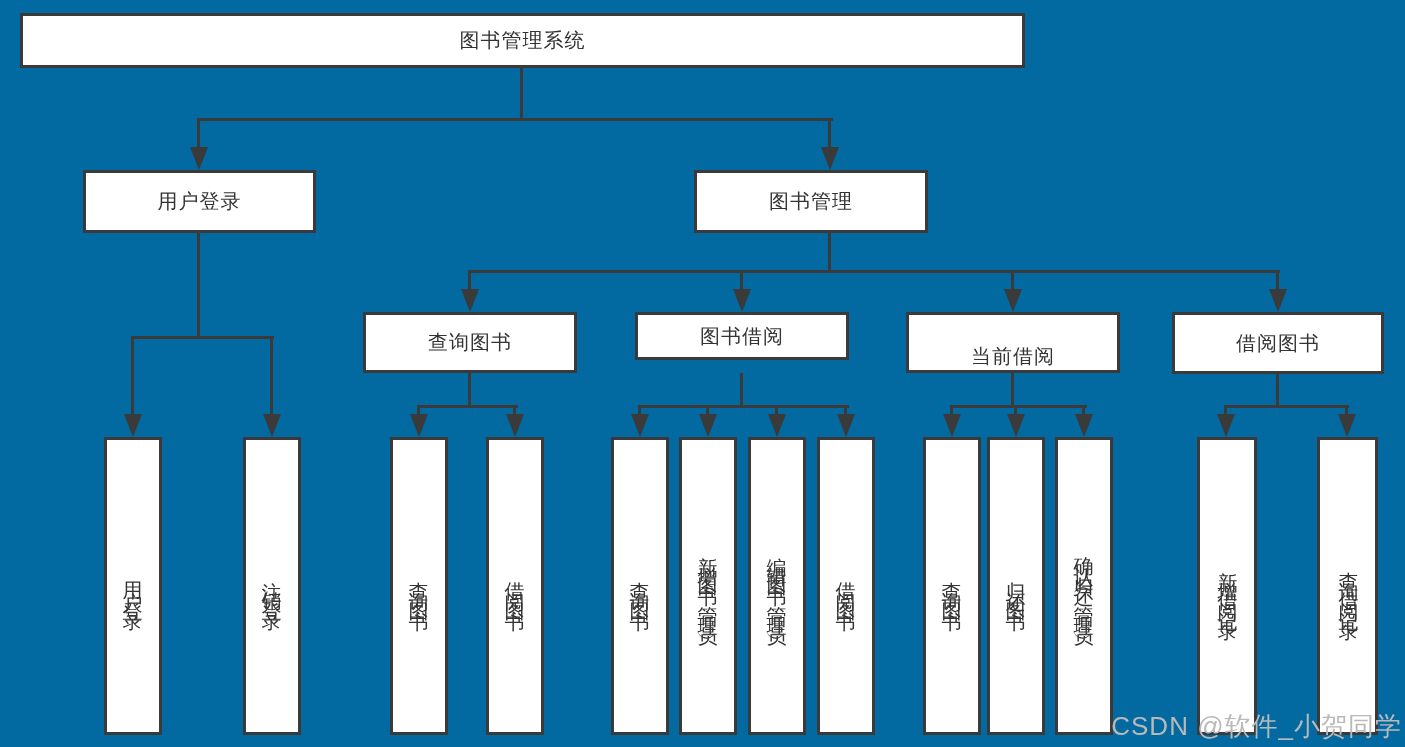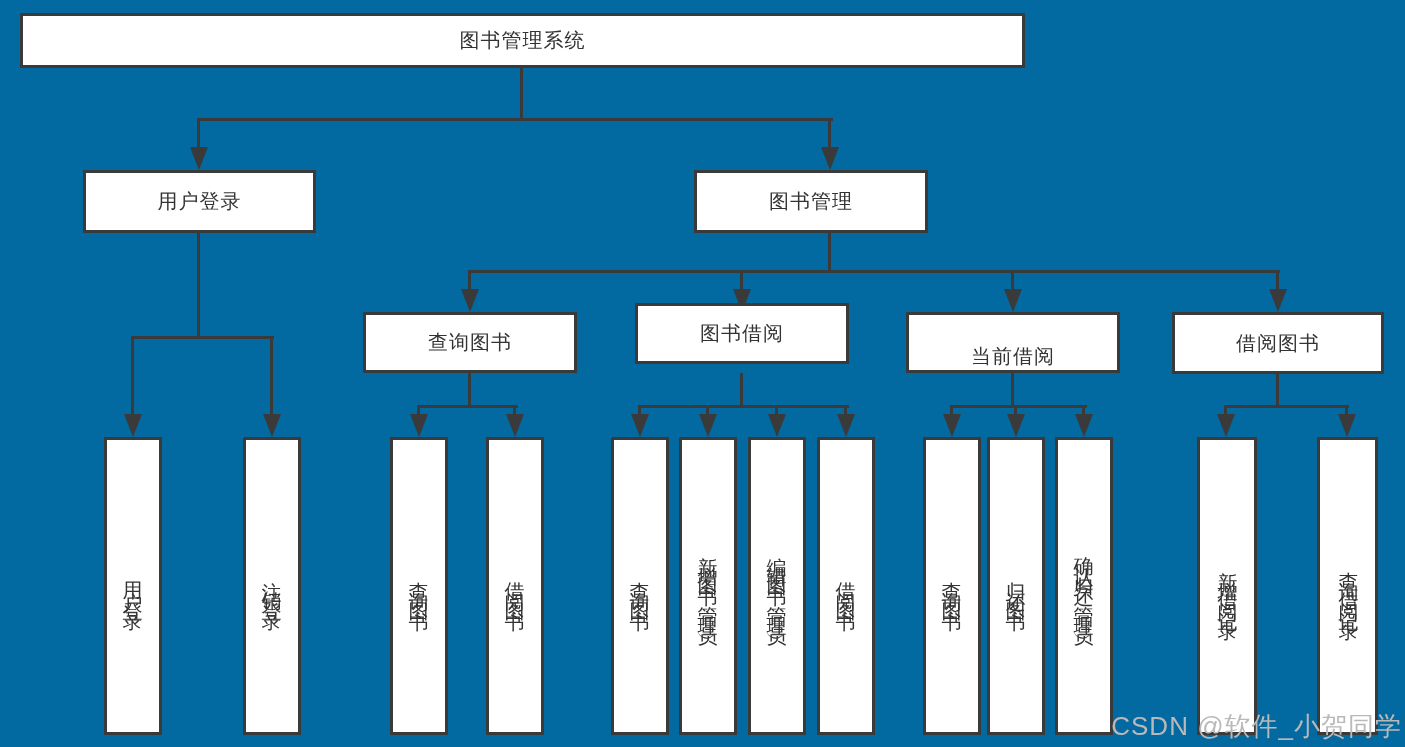--- a/index.html
+++ b/index.html
@@ -117,7 +117,7 @@
   <div class="hnode" style="left:363px; top:312px; width:214px; height:61px;">
     <span>查询图书</span>
   </div>
-  <div class="hnode" style="left:635px; top:303px; width:214px; height:61px;">
+  <div class="hnode" style="left:635px; top:312px; width:214px; height:48px;">
     <span>图书借阅</span>
   </div>
   <div class="hnode" style="left:906px; top:312px; width:214px; height:61px;align-items:flex-end;">

